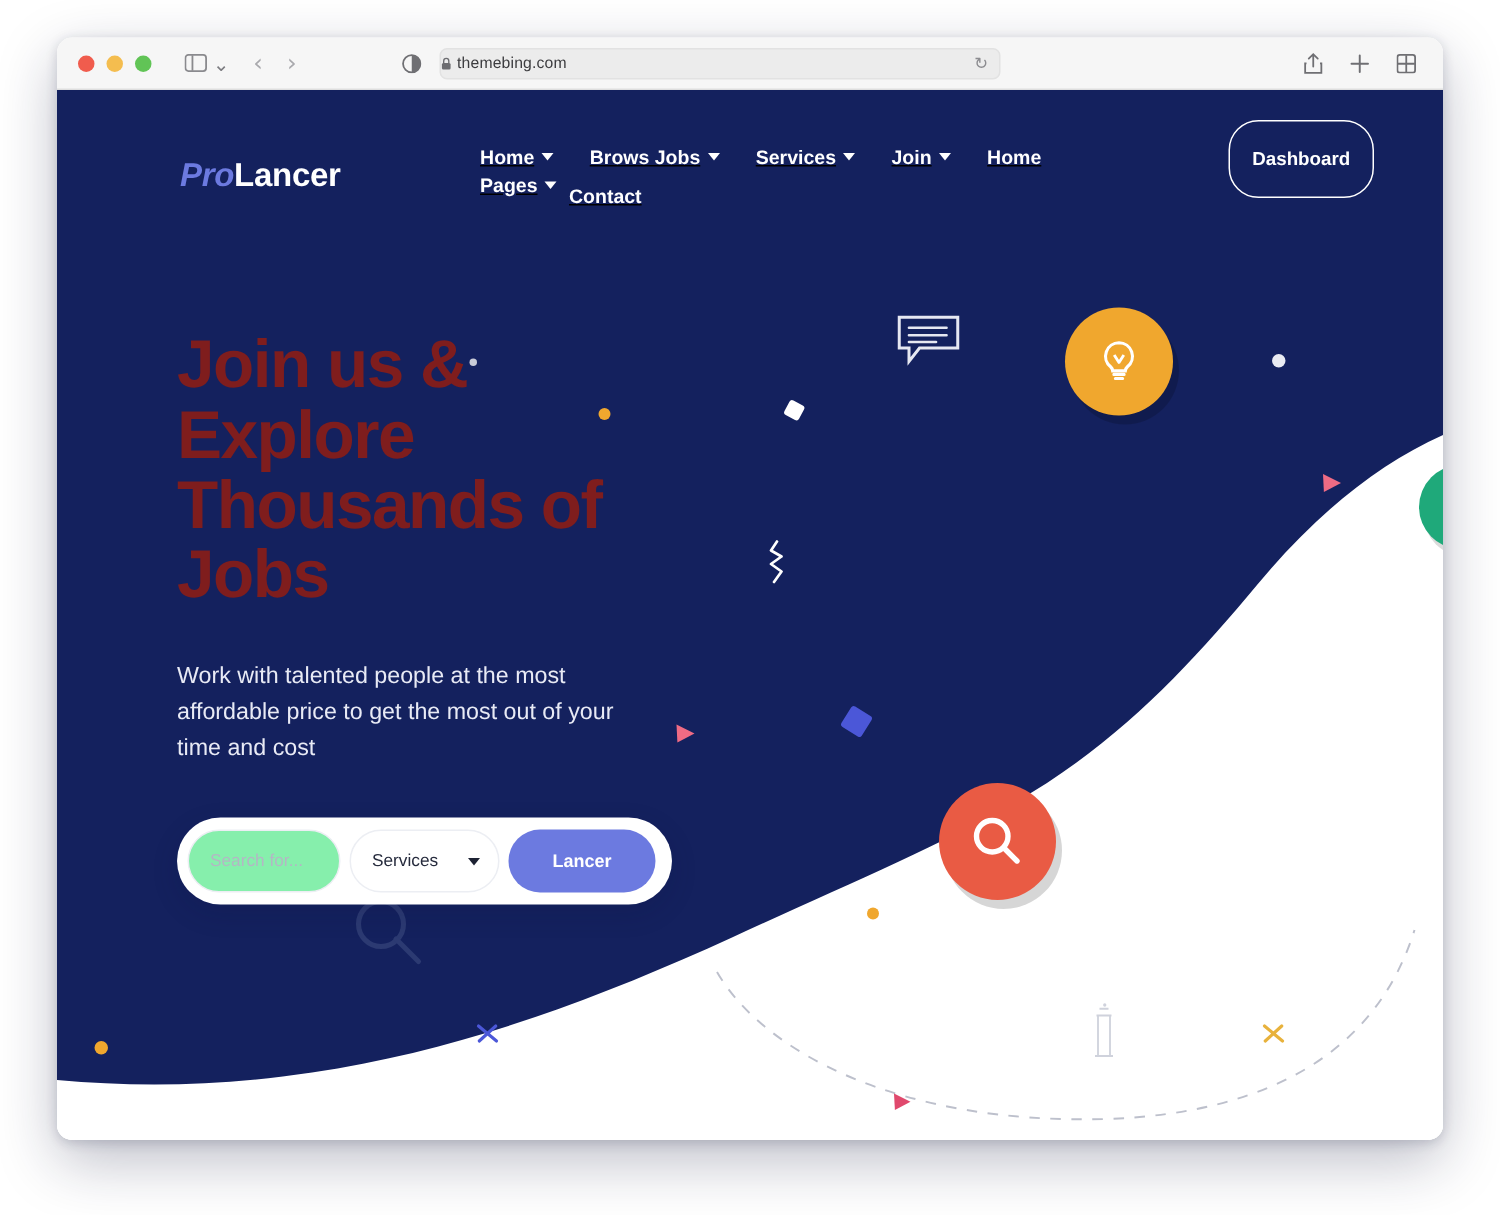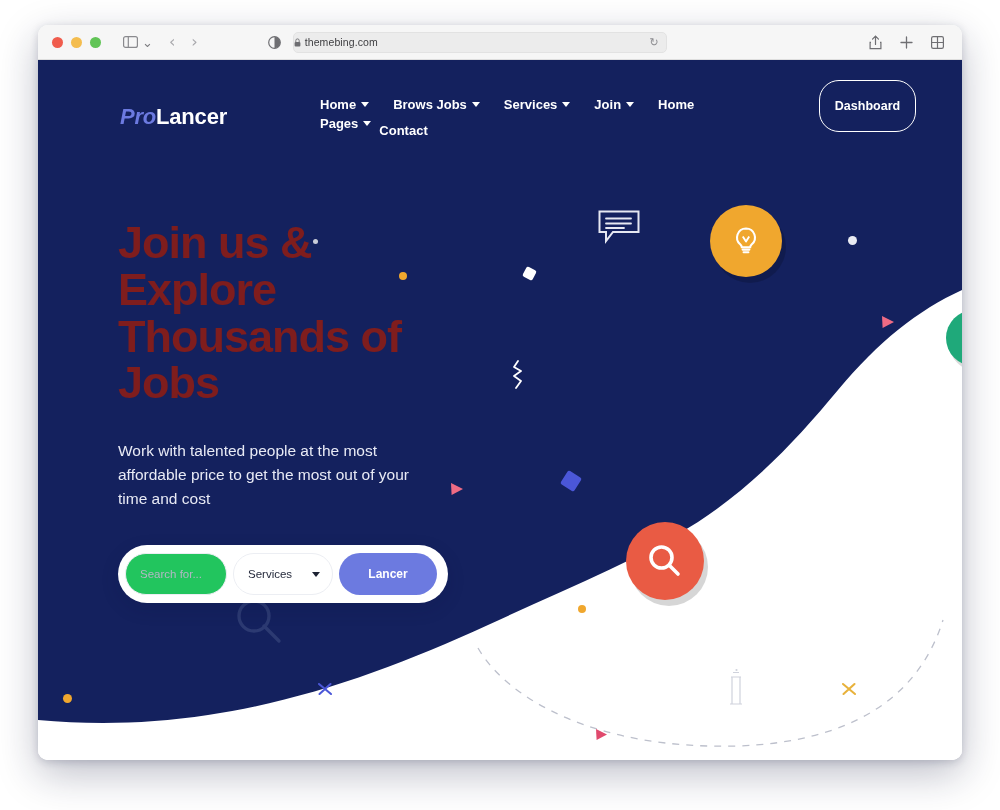--- a/index.html
+++ b/index.html
@@ -111,6 +111,7 @@
     flex-wrap: wrap;
     align-items: flex-start;
     gap: 0 24px;
+    text-decoration: underline;
   }
   .menu-item {
     display: inline-flex;

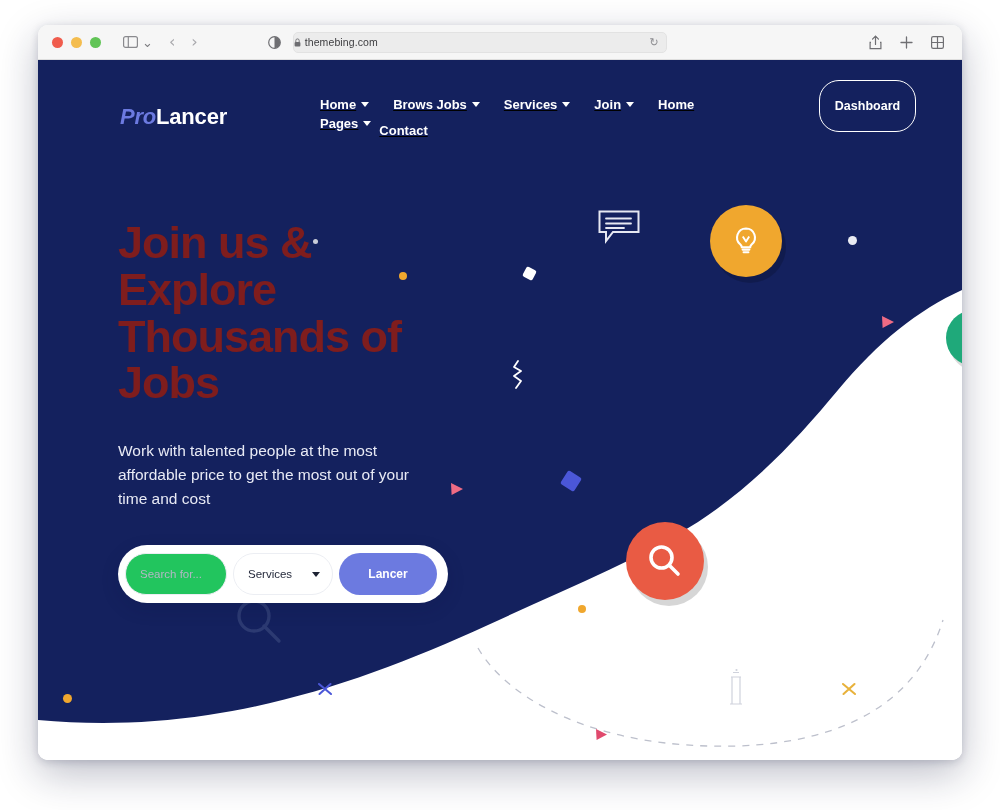--- a/index.html
+++ b/index.html
@@ -185,7 +185,7 @@
     width: 102px; height: 42px;
     border: 1px solid #eceef3;
     border-radius: 22px;
-    background: #22c55e;
+    background: #86efac;
     font-family: "Liberation Sans", sans-serif;
     font-size: 11.5px;
     color: #3a3f52;

